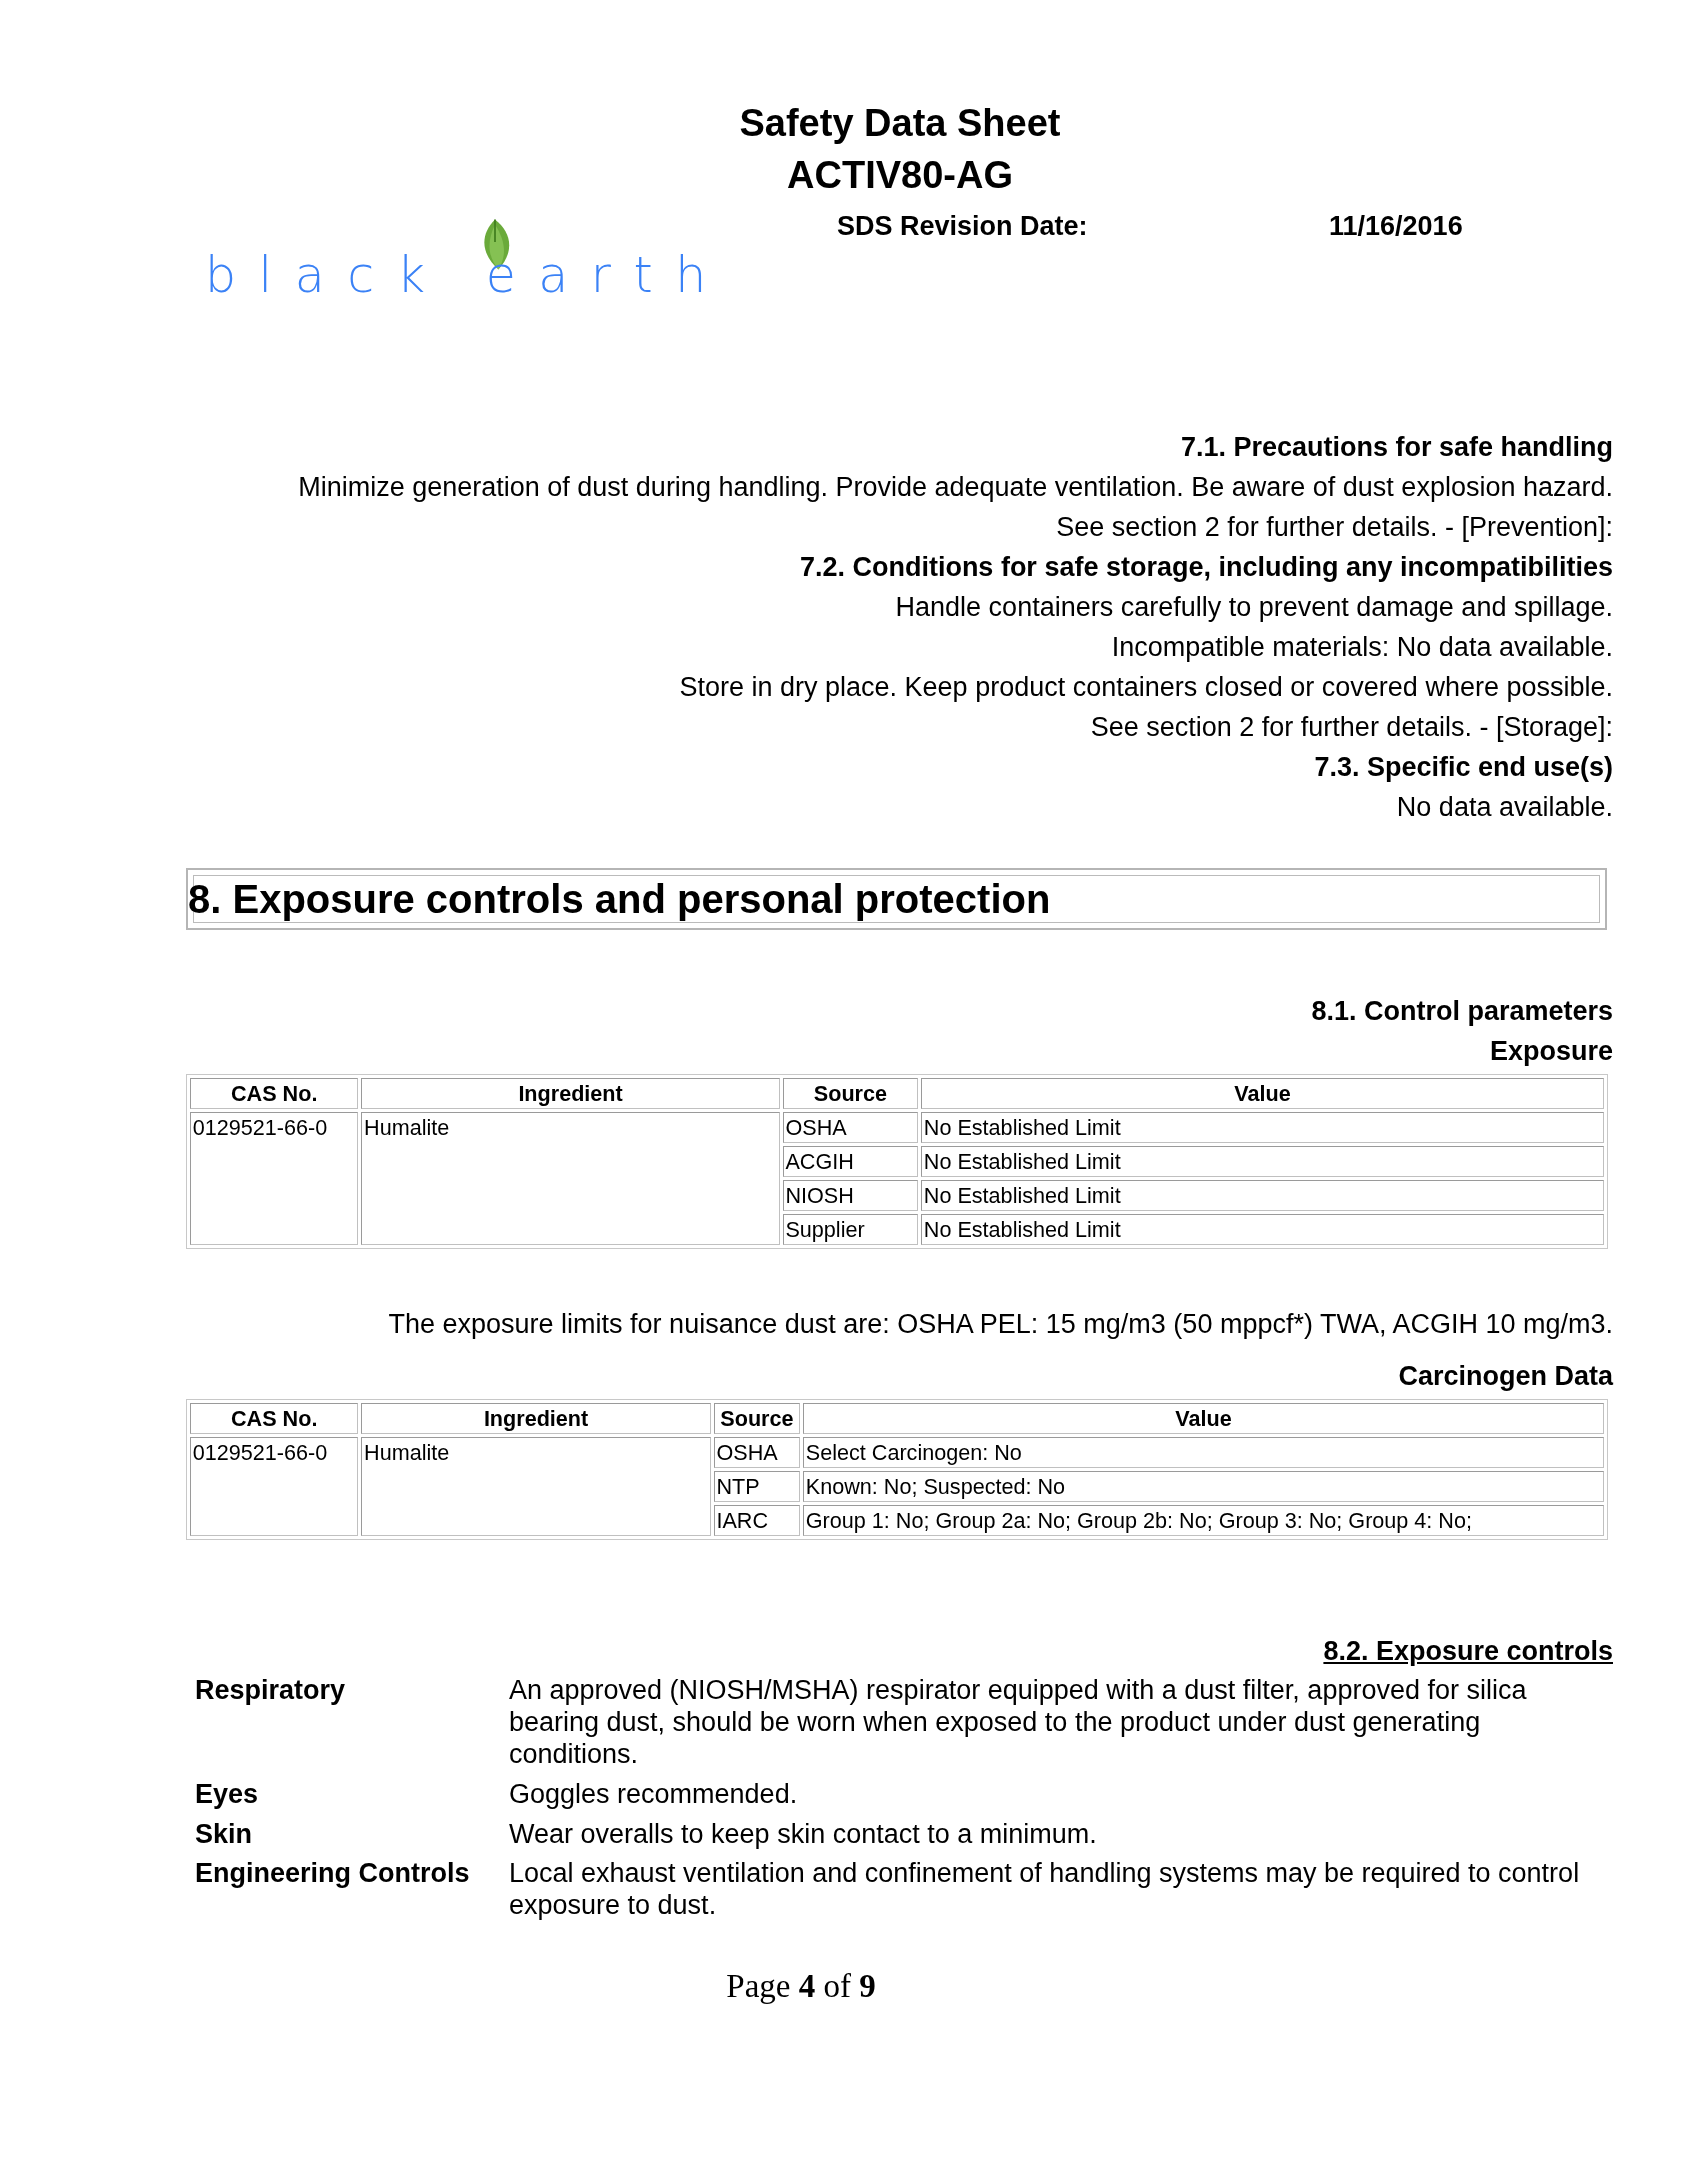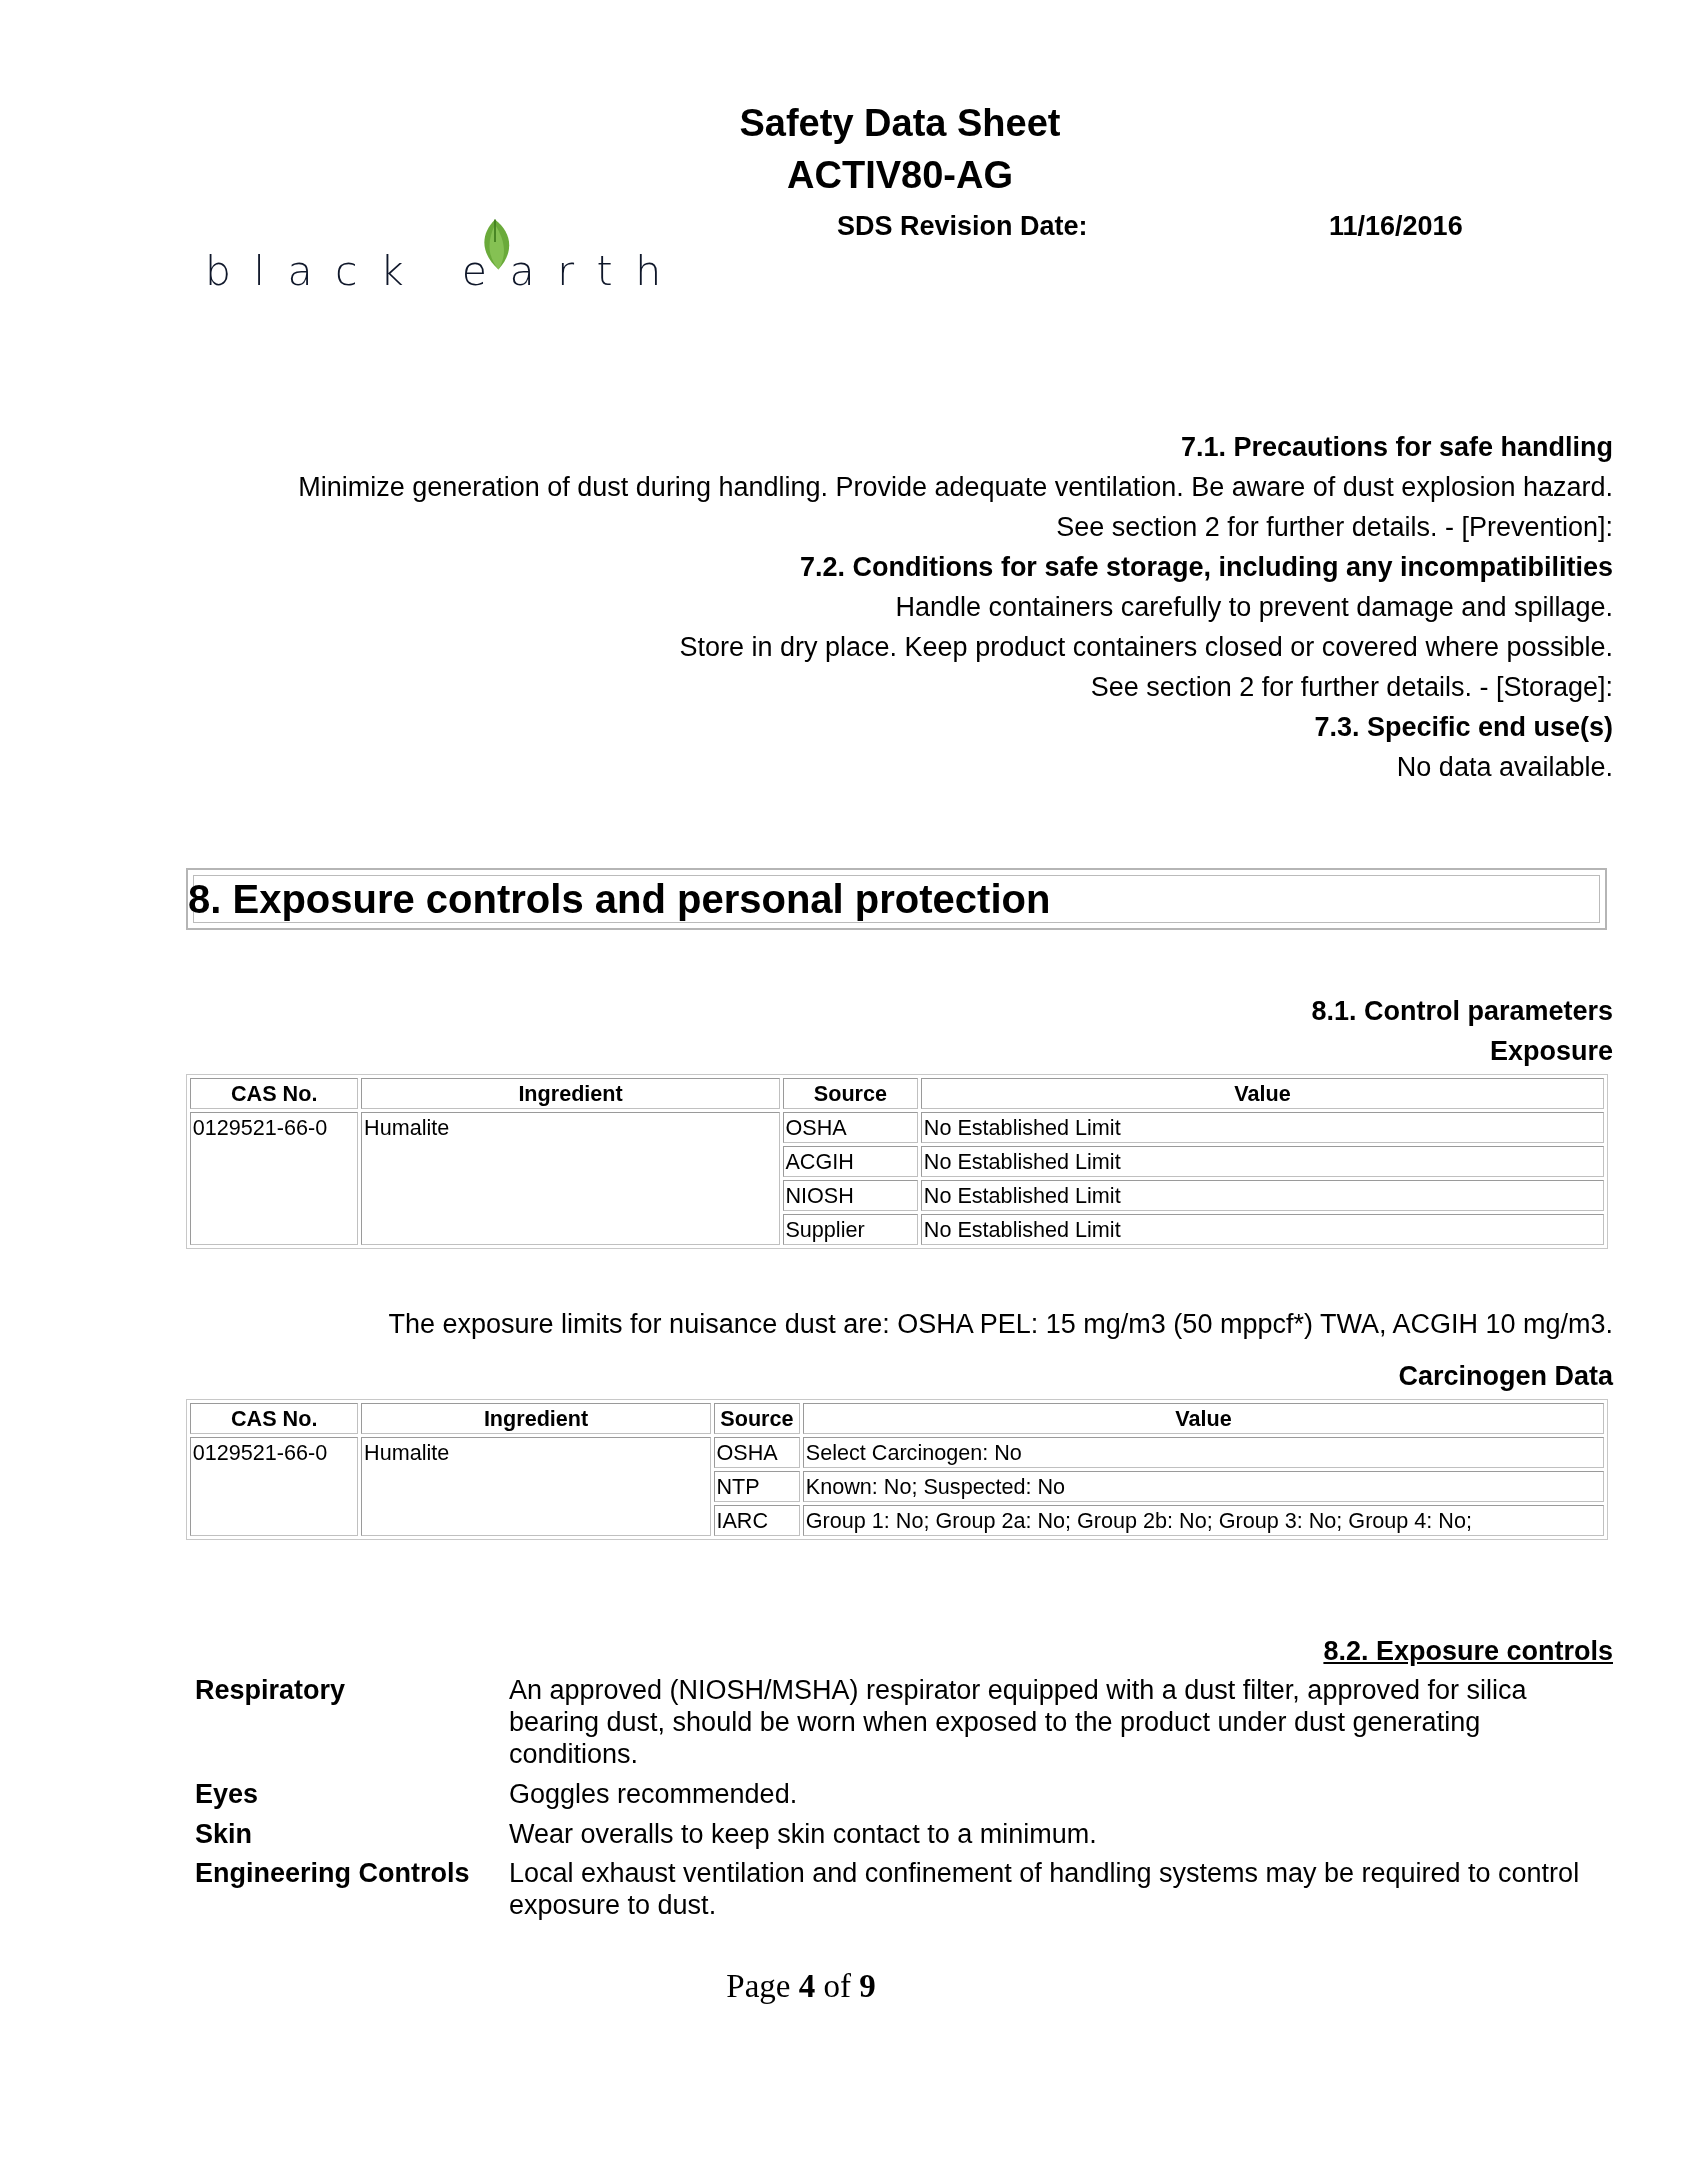--- a/index.html
+++ b/index.html
@@ -9,7 +9,7 @@
   .rev-label { left:837px; top:211px; font-weight:bold; font-size:27px; }
   .rev-date { left:1329px; top:211px; font-weight:bold; font-size:27px; }
   .logo { left:205px; top:216px; width:588px; height:86px; }
-  .logo-text { position:absolute; left:0; top:31px; font-size:41px; letter-spacing:22.5px; color:#0f172a; font-family:"DejaVu Sans", sans-serif; font-weight:300;text-align:center; }
+  .logo-text { position:absolute; left:0; top:31px; font-size:49px; letter-spacing:22.5px; color:#3b82f6; font-family:"DejaVu Sans", sans-serif; font-weight:300;text-align:center; }
   .leaf { position:absolute; left:264px; top:0; }
   .content { left:195px; width:1418px; font-size:27px;text-align:right; }
   .h { font-weight:bold; font-size:27px; }

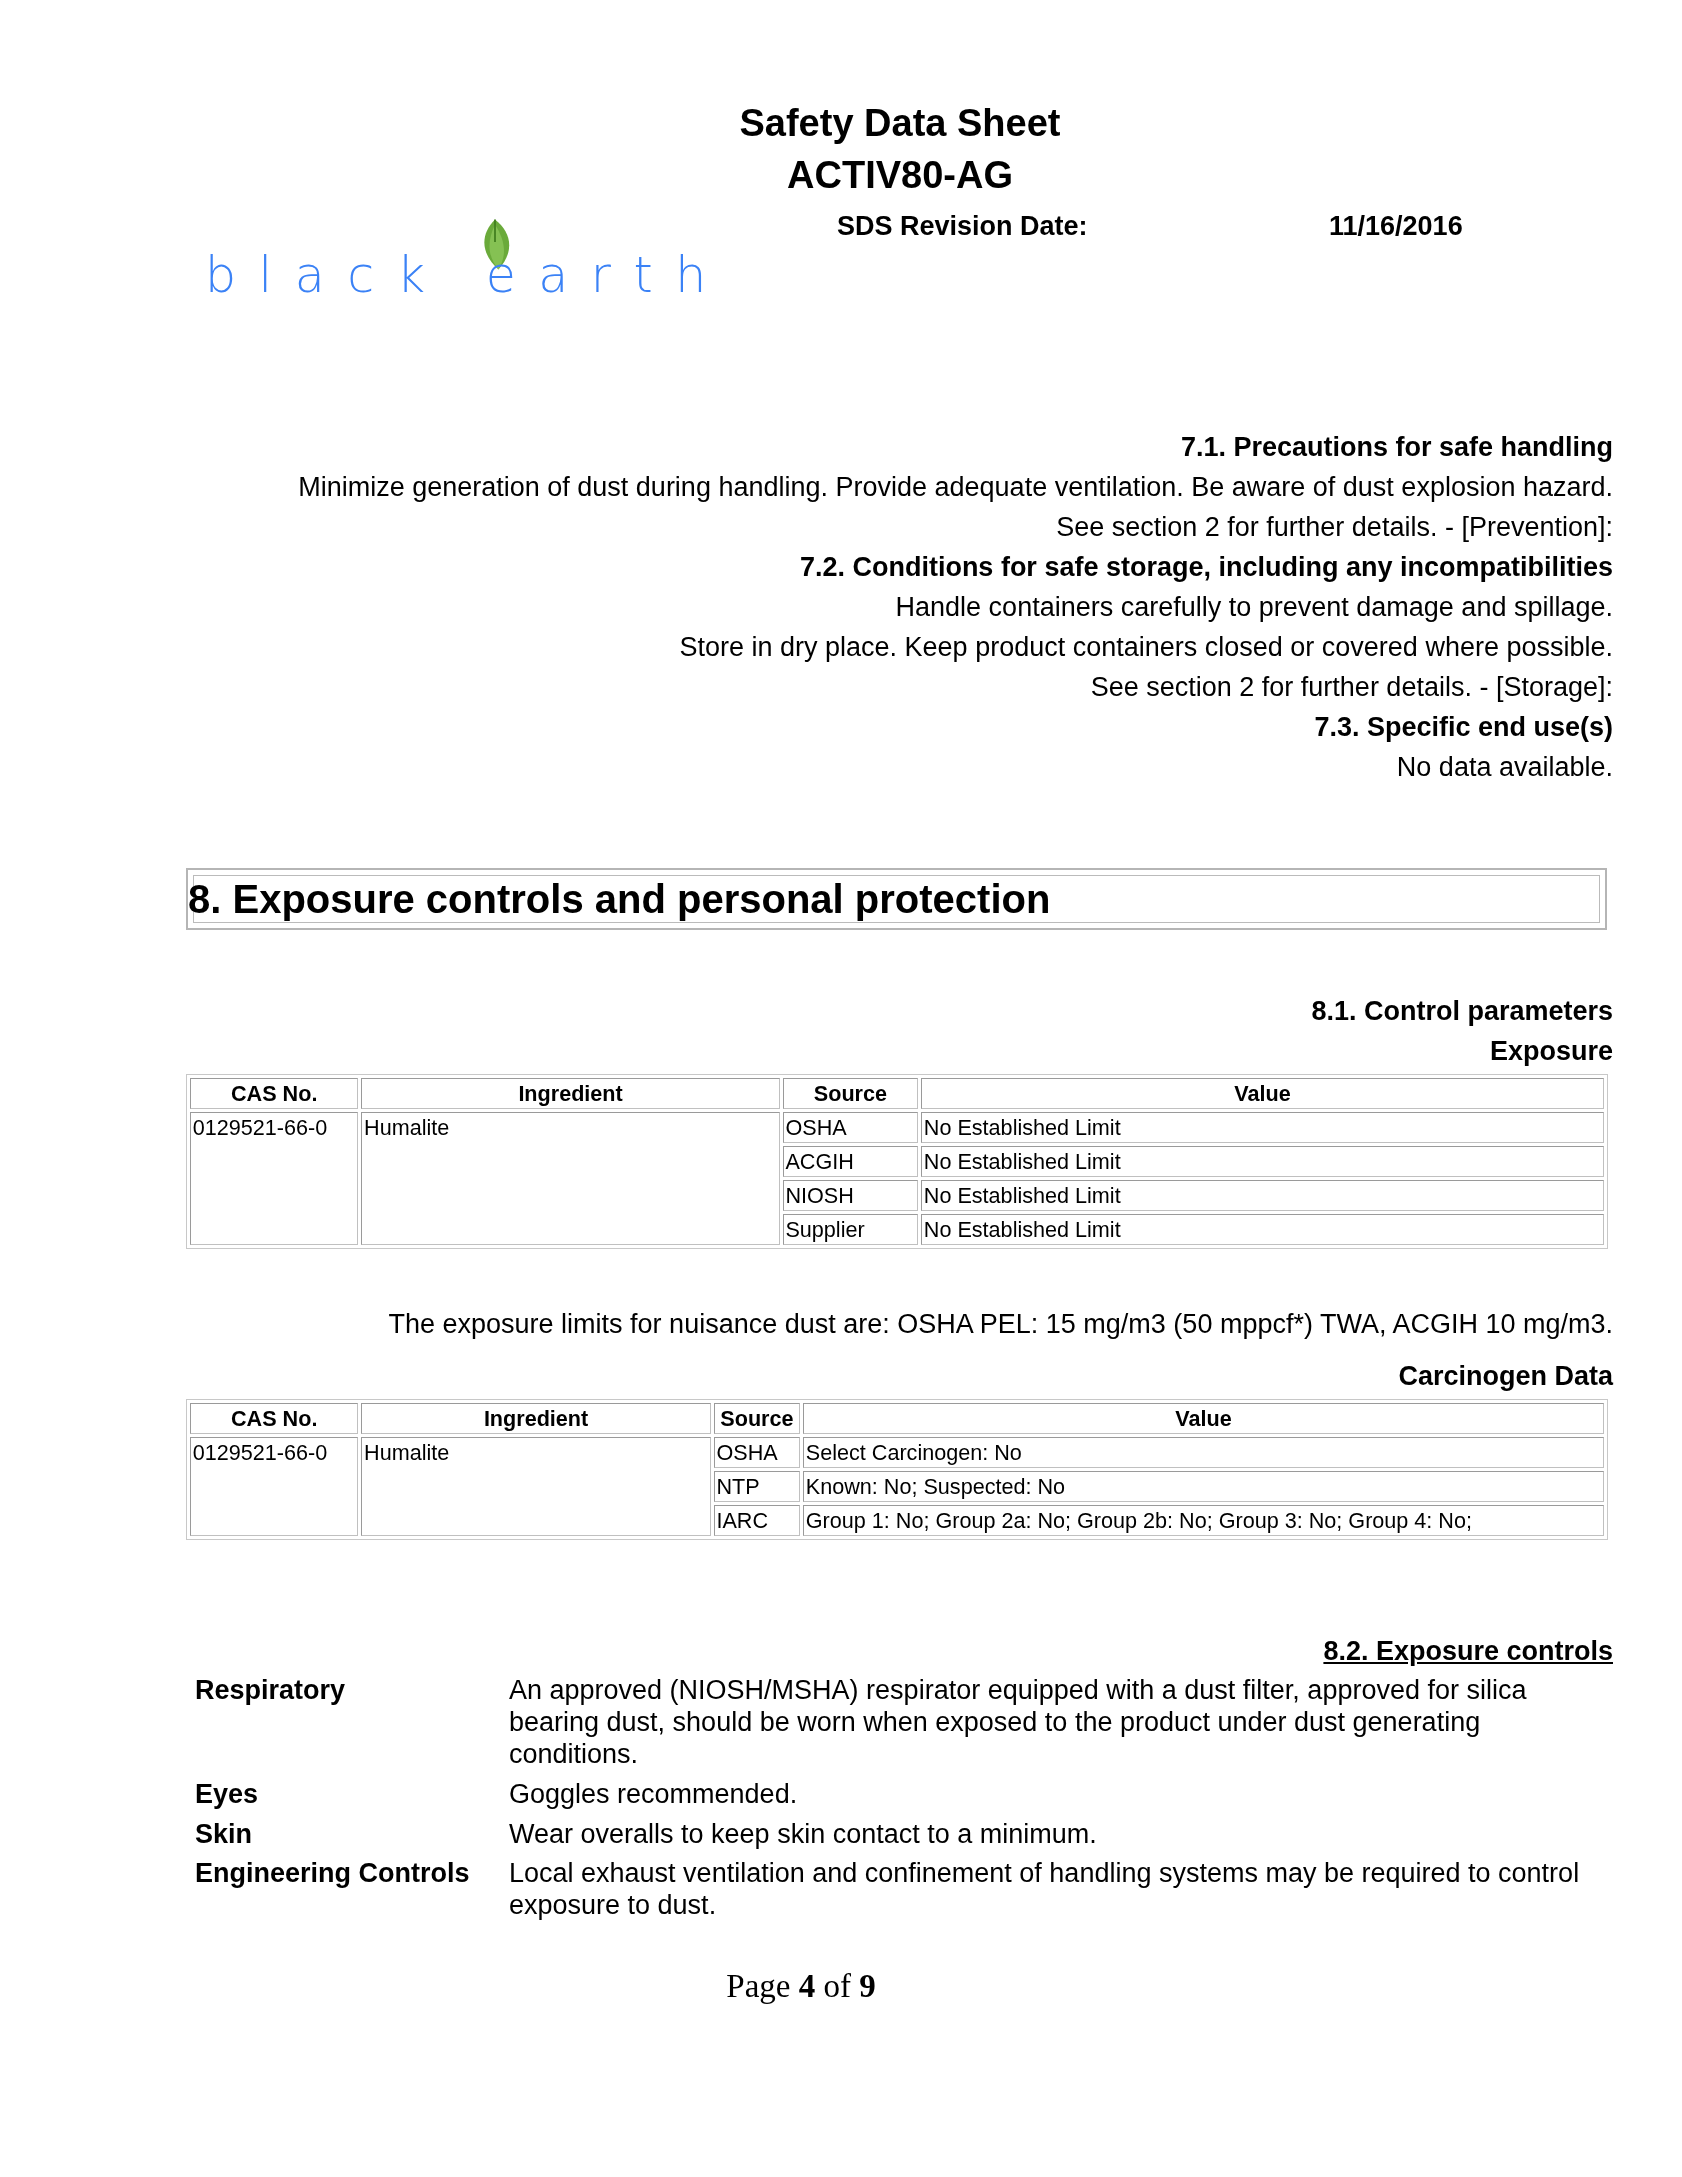--- a/index.html
+++ b/index.html
@@ -50,6 +50,7 @@
   <div class="line">See section 2 for further details. - [Prevention]:</div>
   <div class="line h">7.2. Conditions for safe storage, including any incompatibilities</div>
   <div class="line">Handle containers carefully to prevent damage and spillage.</div>
+  <div class="line">Incompatible materials: No data available.</div>
   <div class="line">Store in dry place. Keep product containers closed or covered where possible.</div>
   <div class="line">See section 2 for further details. - [Storage]:</div>
   <div class="line h">7.3. Specific end use(s)</div>

